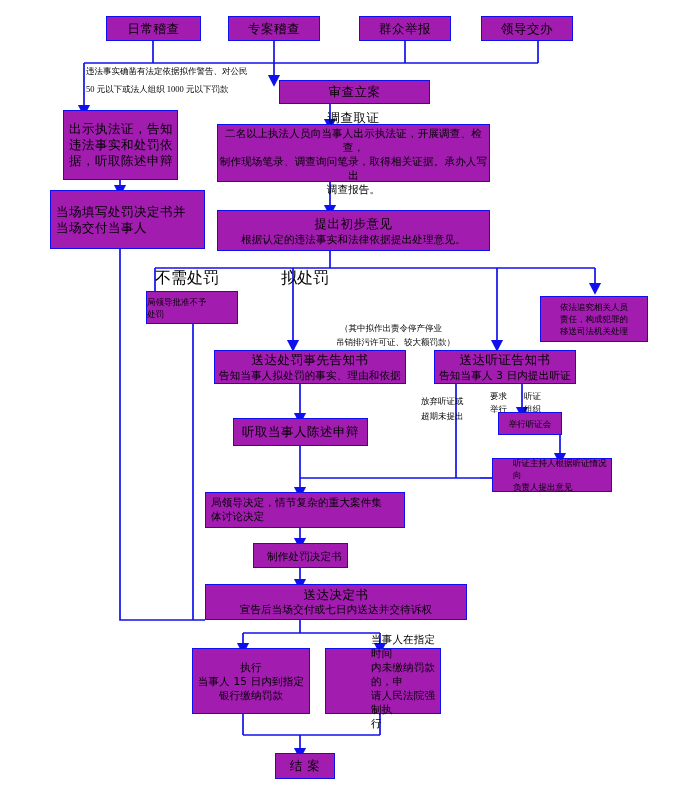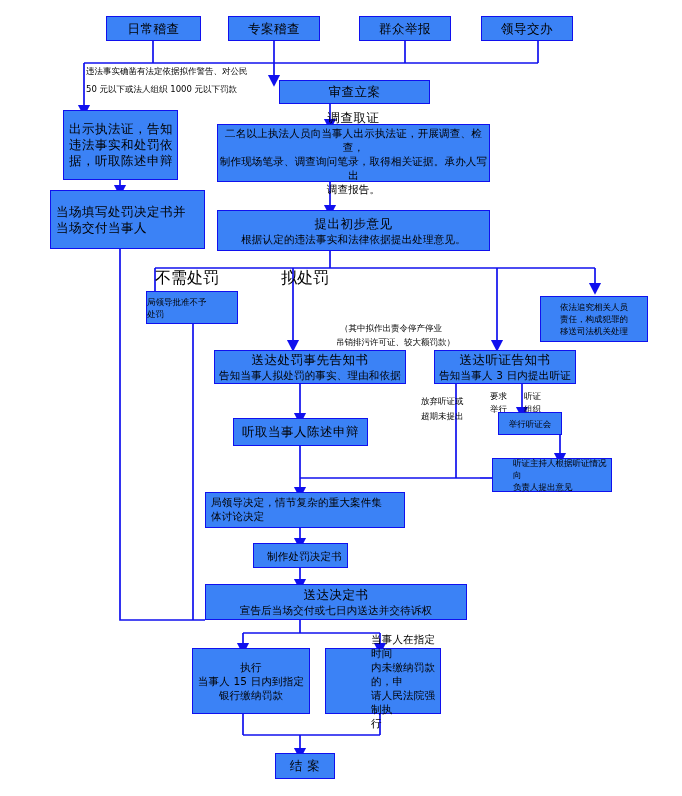--- a/index.html
+++ b/index.html
@@ -12,7 +12,7 @@
   .node{
     position:absolute;
     border:1.6px solid #1010ee;
-    background:#3b82f6;
+    background:#a21caf;
     box-sizing:border-box;
     display:flex;
     flex-direction:column;

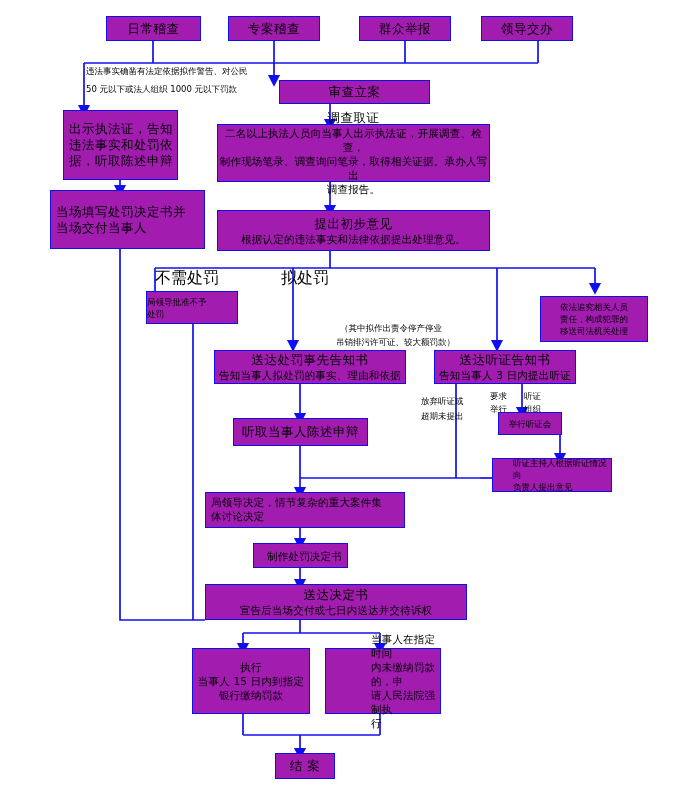--- a/index.html
+++ b/index.html
@@ -27,7 +27,7 @@
   .node.left .ttl,.node.left .sub{padding-left:5px;padding-right:4px;}
   .tiny{font-size:8.5px;line-height:12px;}
   .plain{
-    position:absolute;color:#000000;white-space:pre;
+    position:absolute;color:#000000;white-space:pre;font-family:Liberation Serif, serif;
   }
   .lbl{font-size:16px;line-height:14px;}
   .lbl-sm{font-size:8.5px;line-height:11px;}

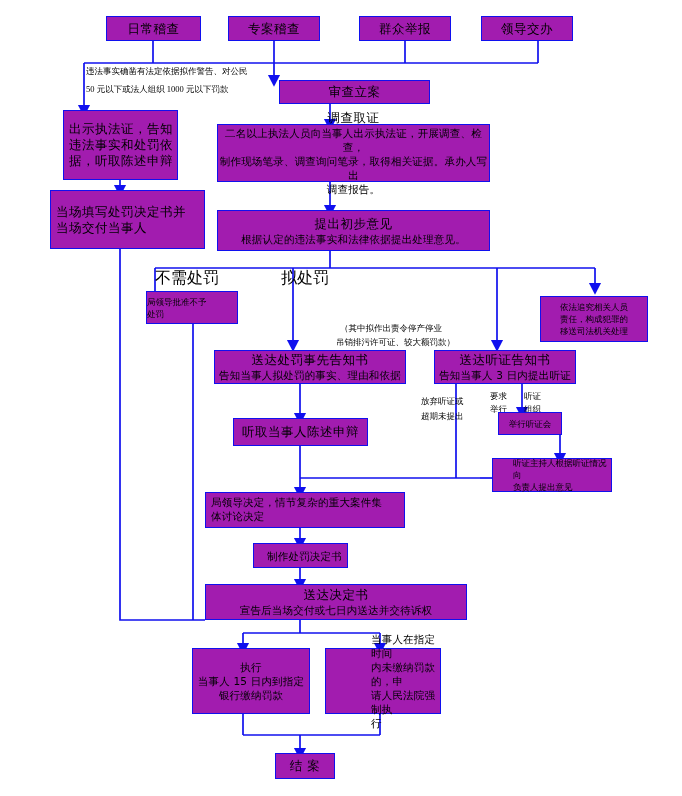--- a/index.html
+++ b/index.html
@@ -204,7 +204,7 @@
     <span class="sub">制作处罚决定书</span>
   </div>
 
-  <div class="node" style="left:205px;top:584px;width:262px;height:36px;">
+  <div class="node" style="left:205px;top:584px;width:262px;height:36px;font-family:Liberation Serif, serif;">
     <span class="ttl">送达决定书</span>
     <span class="sub">宣告后当场交付或七日内送达并交待诉权</span>
   </div>

